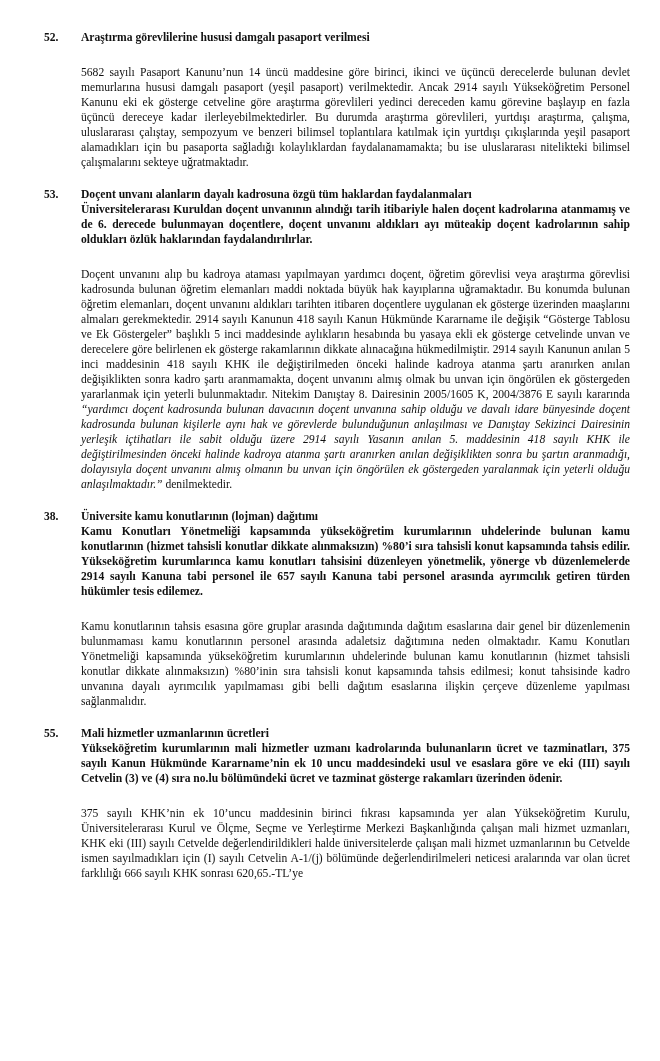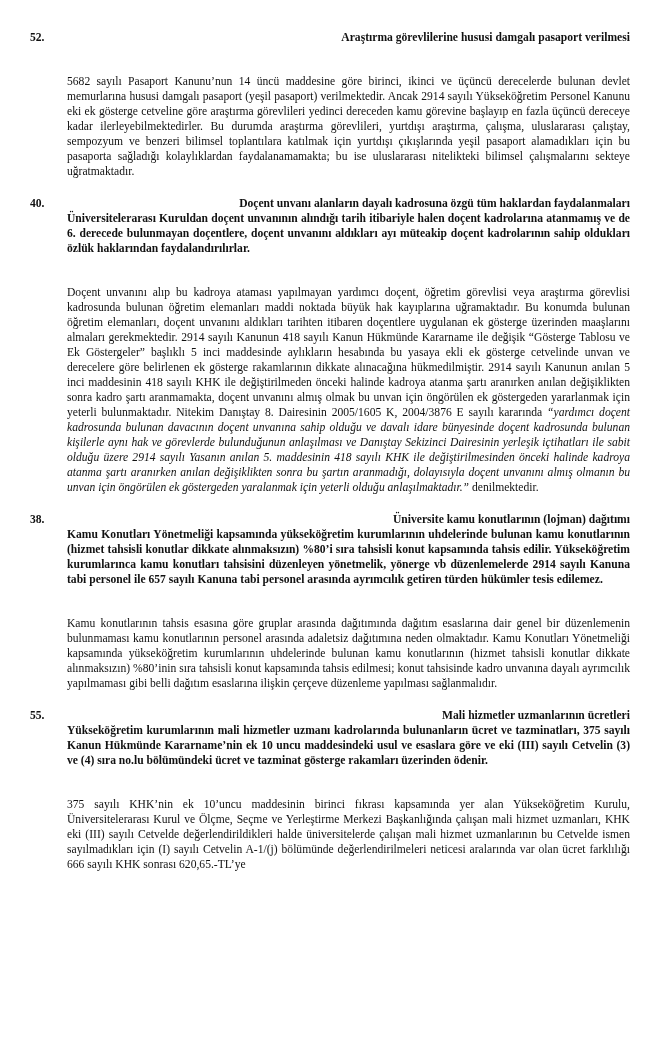--- a/index.html
+++ b/index.html
@@ -14,7 +14,7 @@
   .page {
     width: 660px;
     height: 1061px;
-    padding: 30px 30px 0 30px;
+    padding: 30px 30px 0 44px;
   }
   .section {
     display: flex;

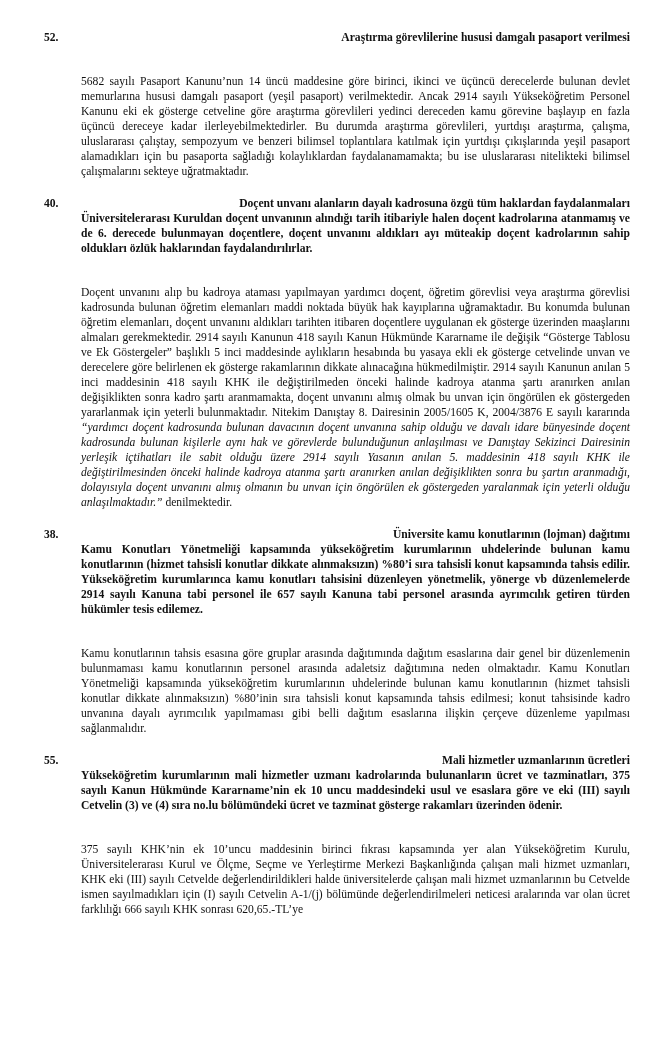--- a/index.html
+++ b/index.html
@@ -33,7 +33,7 @@
   }
   .section-title {
     font-weight: bold;
-    text-align: right;
+    text-align: left;
   }
   .section-lead {
     font-weight: bold;

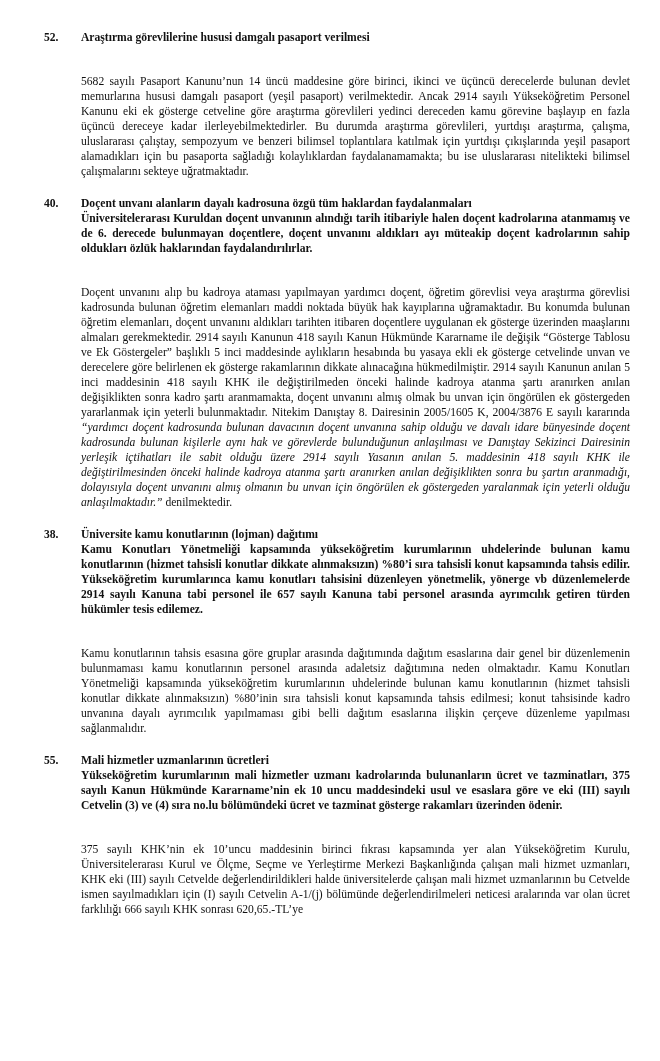--- a/index.html
+++ b/index.html
@@ -40,7 +40,7 @@
     text-align: justify;
   }
   .section-body {
-    margin-top: 29px;
+    margin-top: 20px;
     text-align: justify;
   }
   .italic { font-style: italic; font-family: Liberation Serif, serif; }

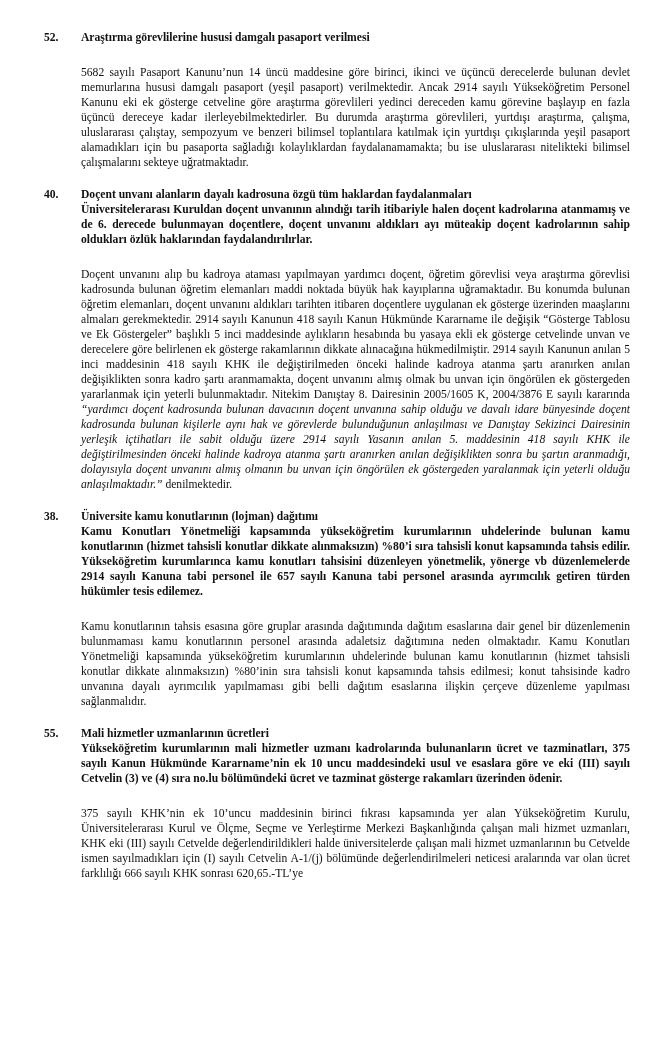--- a/index.html
+++ b/index.html
@@ -59,7 +59,7 @@
   </div>
 
   <div class="section">
-    <div class="section-number">40.</div>
+    <div class="section-number">53.</div>
     <div class="section-content">
       <div class="section-title">Doçent unvanı alanların dayalı kadrosuna özgü tüm haklardan faydalanmaları</div>
       <div class="section-lead">Üniversitelerarası Kuruldan doçent unvanının alındığı tarih itibariyle halen doçent kadrolarına atanmamış ve de 6. derecede bulunmayan doçentlere, doçent unvanını aldıkları ayı müteakip doçent kadrolarının sahip oldukları özlük haklarından faydalandırılırlar.</div>

